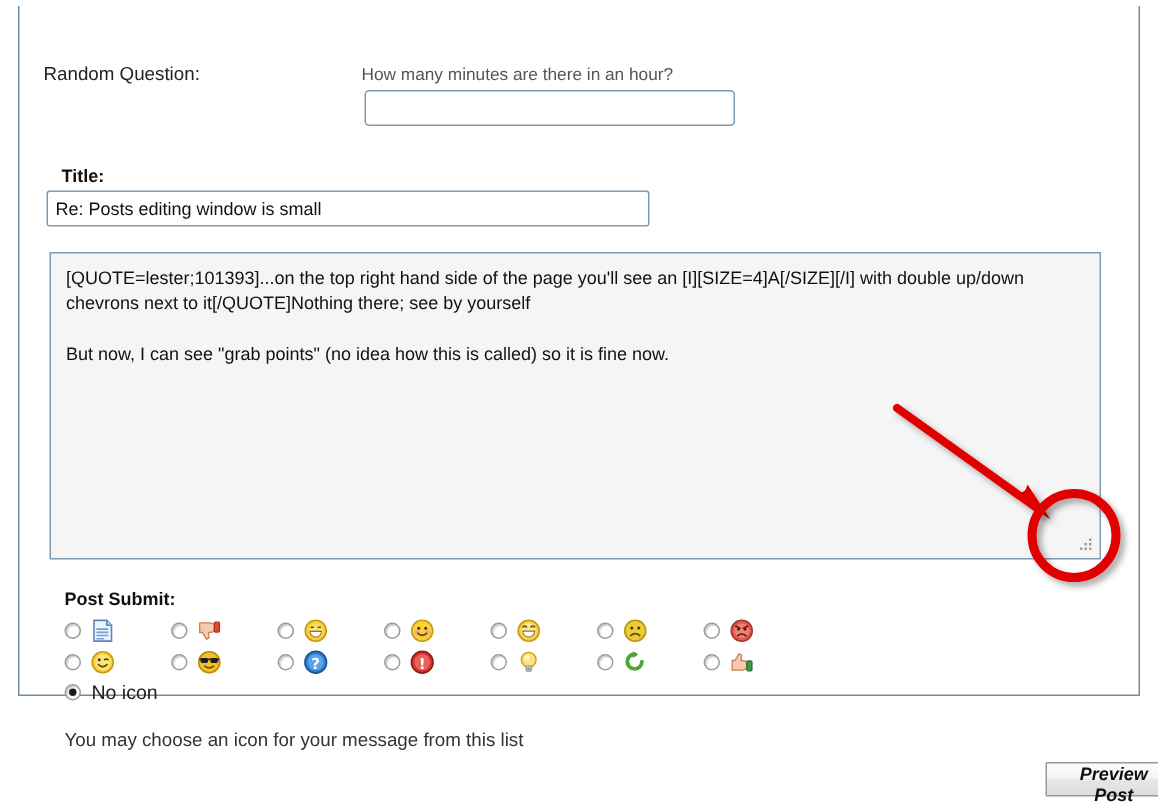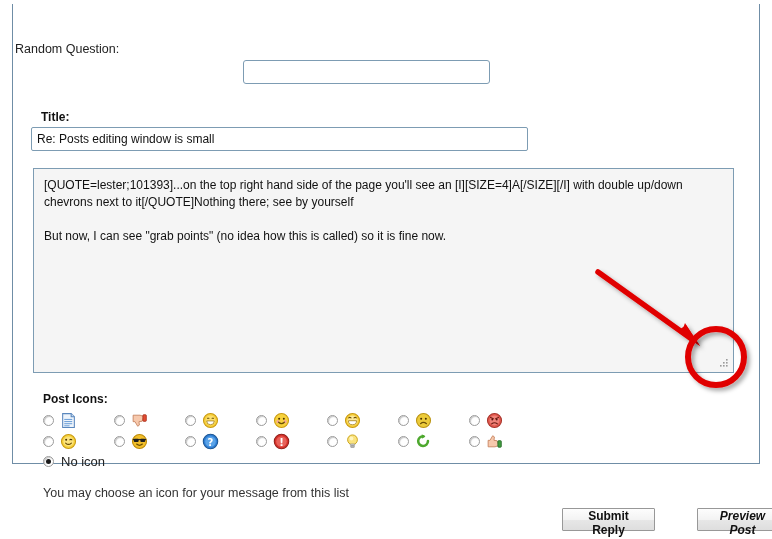--- a/index.html
+++ b/index.html
@@ -65,7 +65,7 @@
   }
   #rq-label {
     position: absolute;
-    left: 2px;
+    left: 16px;
     top: 38px;
     font-weight: normal;
     font-size: 12.5px;

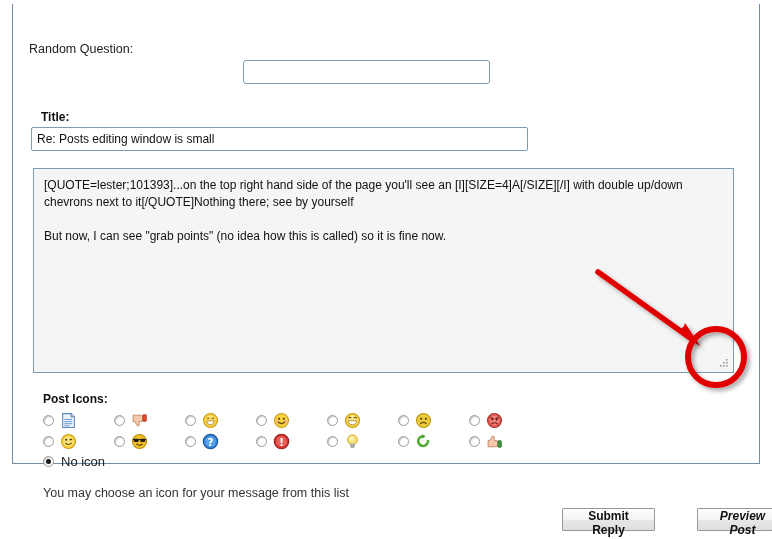--- a/index.html
+++ b/index.html
@@ -266,6 +266,7 @@
   <div id="panel-body">
 
     <div id="rq-label">Random Question:</div>
+    <div id="rq-question">How many minutes are there in an hour?</div>
     <input id="rq-input" type="text" value="" style="">
 
     <div id="title-label" class="label-bold">Title:</div>

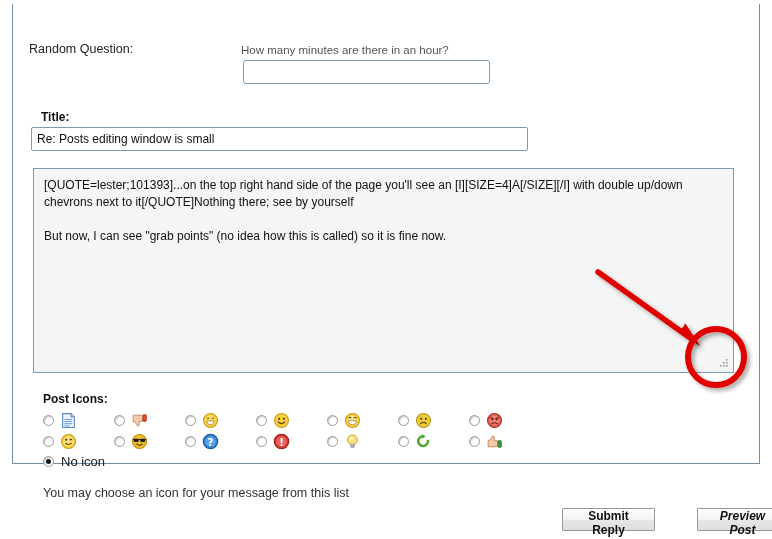--- a/index.html
+++ b/index.html
@@ -104,7 +104,7 @@
     position: absolute;
     left: 18px;
     top: 123px;
-    width: 497px;
+    width: 402px;
     height: 24px;
     box-sizing: border-box;
     border: 1px solid #7d9cb3;

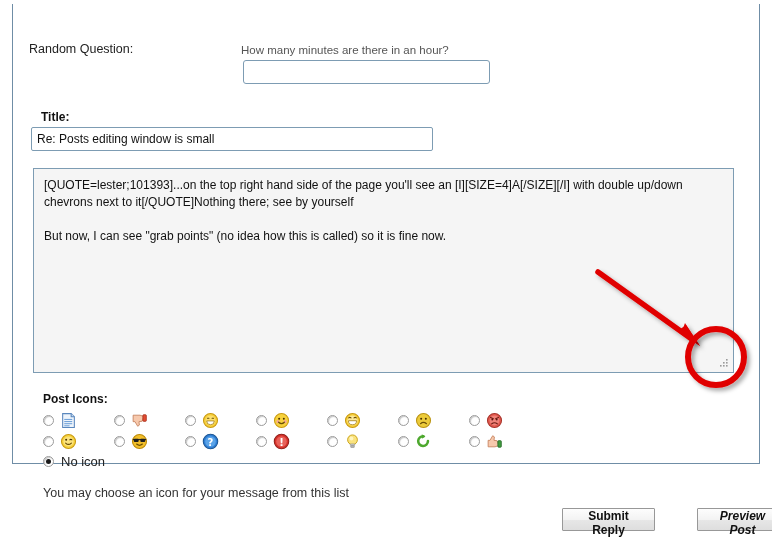--- a/index.html
+++ b/index.html
@@ -288,7 +288,7 @@
       </svg>
     </div>
 
-    <div id="posticons-label" class="label-bold">Post Icons:</div>
+    <div id="posticons-label" class="label-bold">Post Submit:</div>
 
     <div id="icons-grid">
 

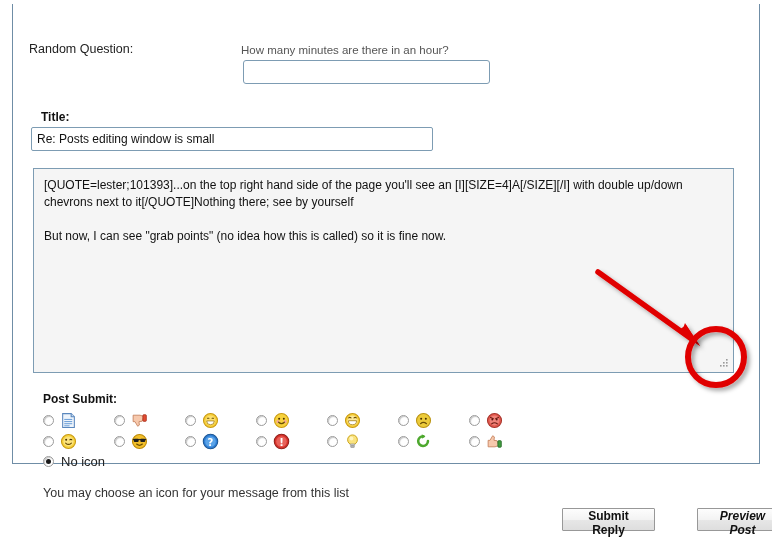--- a/index.html
+++ b/index.html
@@ -452,7 +452,6 @@
 </div>
 
 <div id="footer">
-  <button id="btn-submit" class="btn">Submit Reply</button>
   <button id="btn-preview" class="btn">Preview Post</button>
 </div>
 

